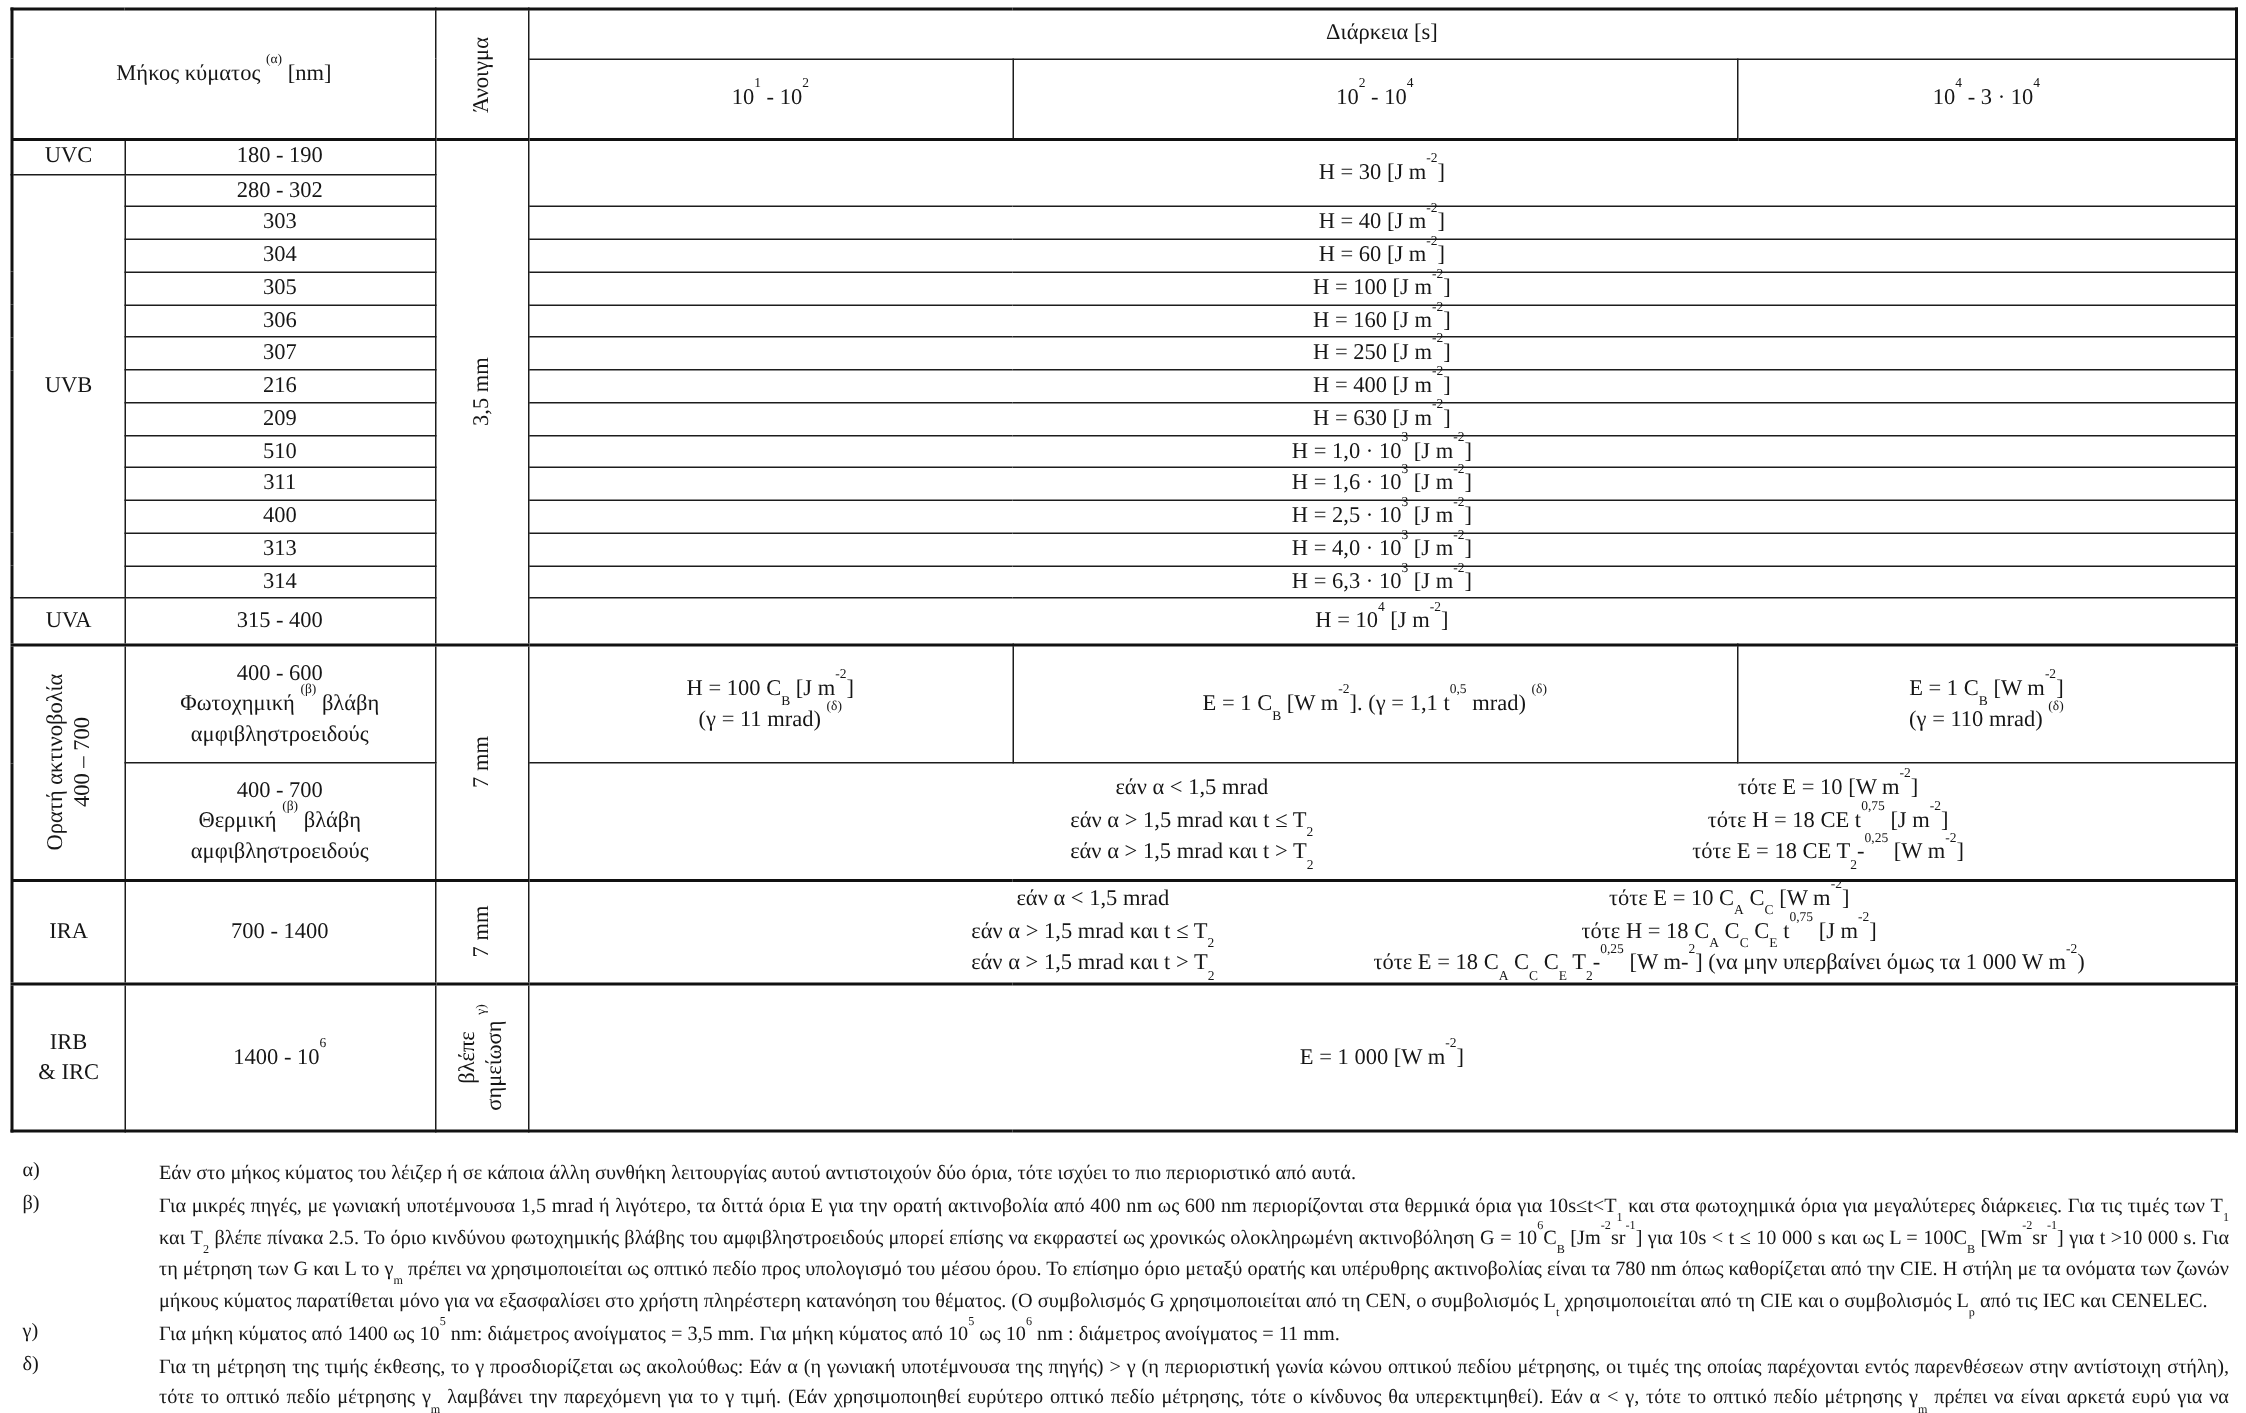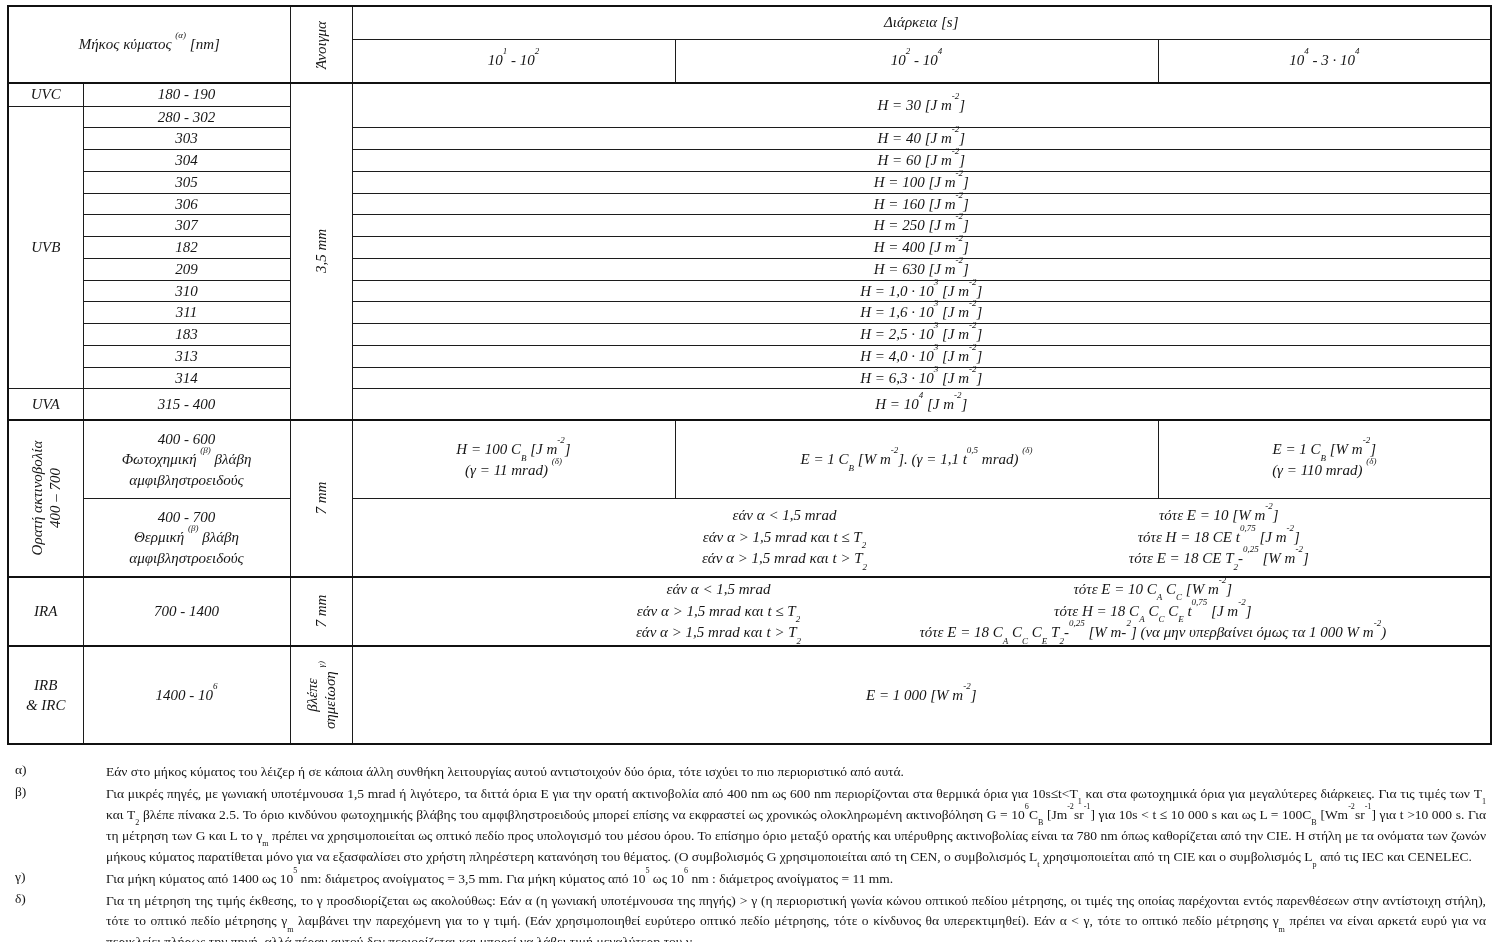--- a/index.html
+++ b/index.html
@@ -7,8 +7,8 @@
   .page { width:1497px; height:942px; box-sizing:border-box; padding:5px 7px 0 7px; overflow:hidden; }
 
   table.limits { border-collapse:collapse; table-layout:fixed; width:1483px; }
-  table.limits td { border:1px solid #1c1c1c; padding:1px 3px; text-align:center;
-    vertical-align:middle; font-size:15px; line-height:1.25; overflow:visible;font-style:italic; }
+  table.limits td { border:1px solid #1c1c1c; padding:1px 13px; text-align:center;
+    vertical-align:middle; font-size:15px; line-height:1.25; overflow:visible; }
 
   
   table.limits { border:2px solid #111; }

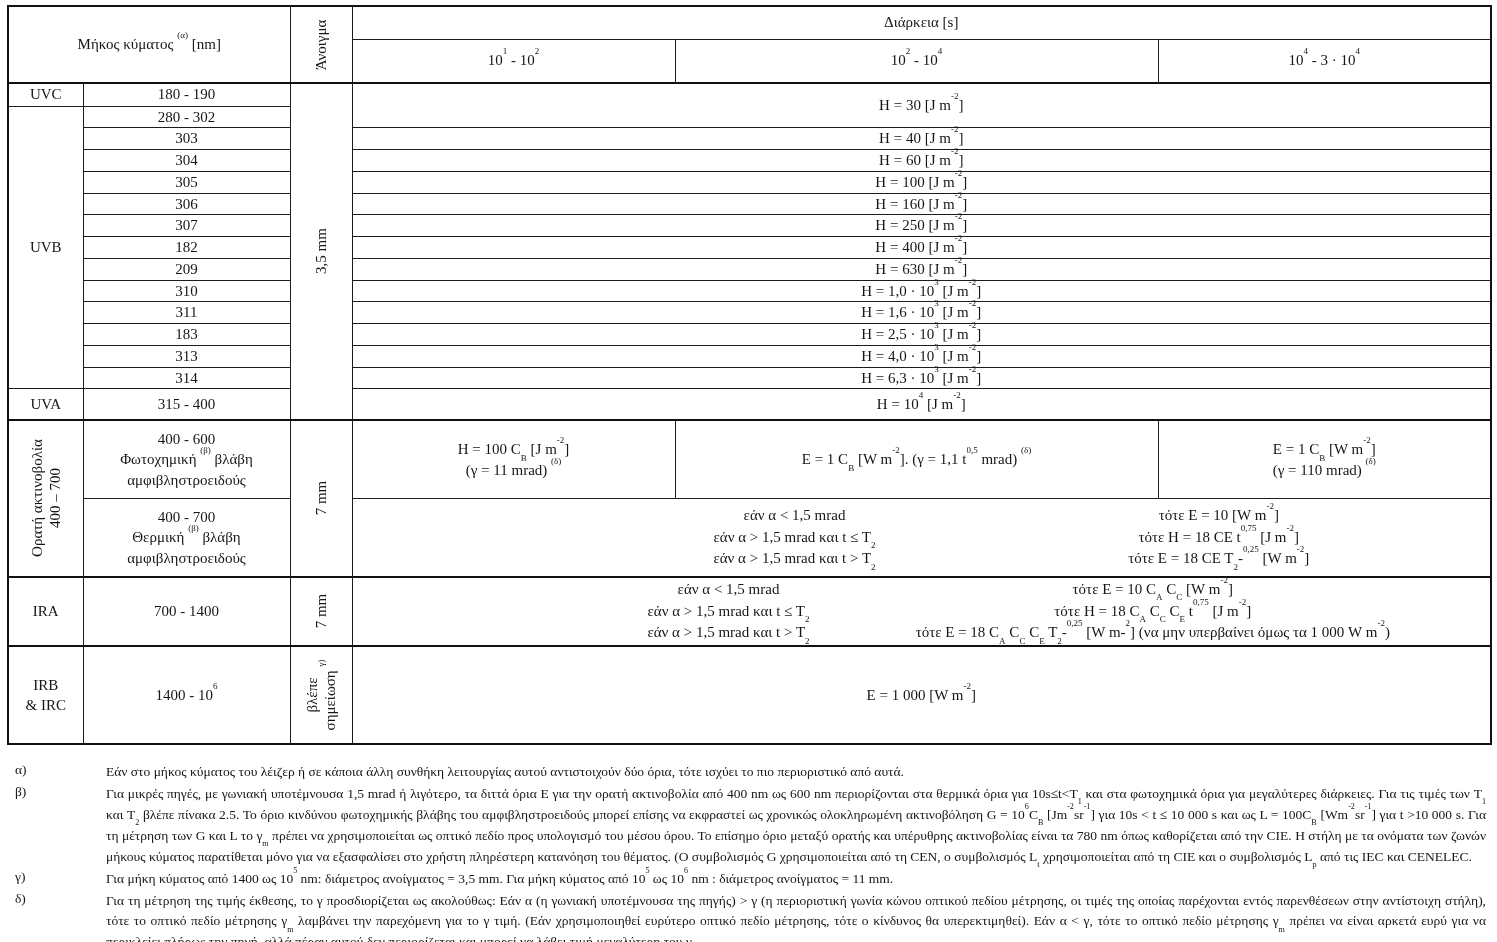--- a/index.html
+++ b/index.html
@@ -58,7 +58,7 @@
       </td>
       <td colspan="3">Διάρκεια [s]</td>
     </tr>
-    <tr style="height:44px">
+    <tr style="height:54px">
       <td class="bb">10<sup>1</sup> - 10<sup>2</sup></td>
       <td class="bb">10<sup>2</sup> - 10<sup>4</sup></td>
       <td class="bb">10<sup>4</sup> - 3 · 10<sup>4</sup></td>

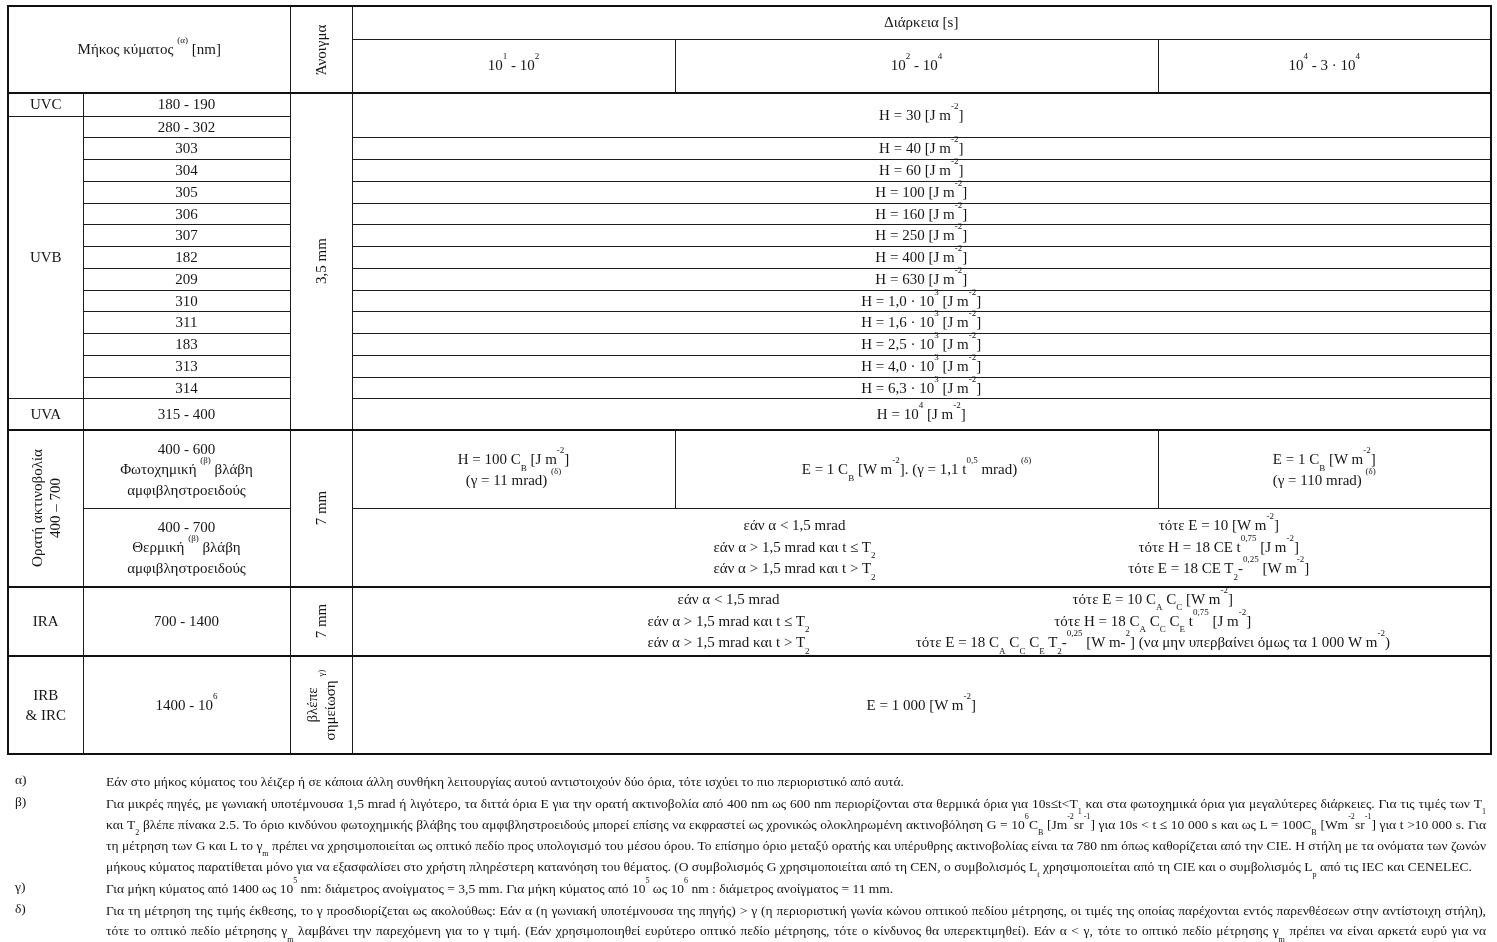--- a/index.html
+++ b/index.html
@@ -98,7 +98,7 @@
           <td colspan="3">H = 250 [J m<sup>-2</sup>]</td>
         </tr>
     <tr style="height:21px">
-          <td>182</td>
+          <td>216</td>
           <td colspan="3">H = 400 [J m<sup>-2</sup>]</td>
         </tr>
     <tr style="height:21px">

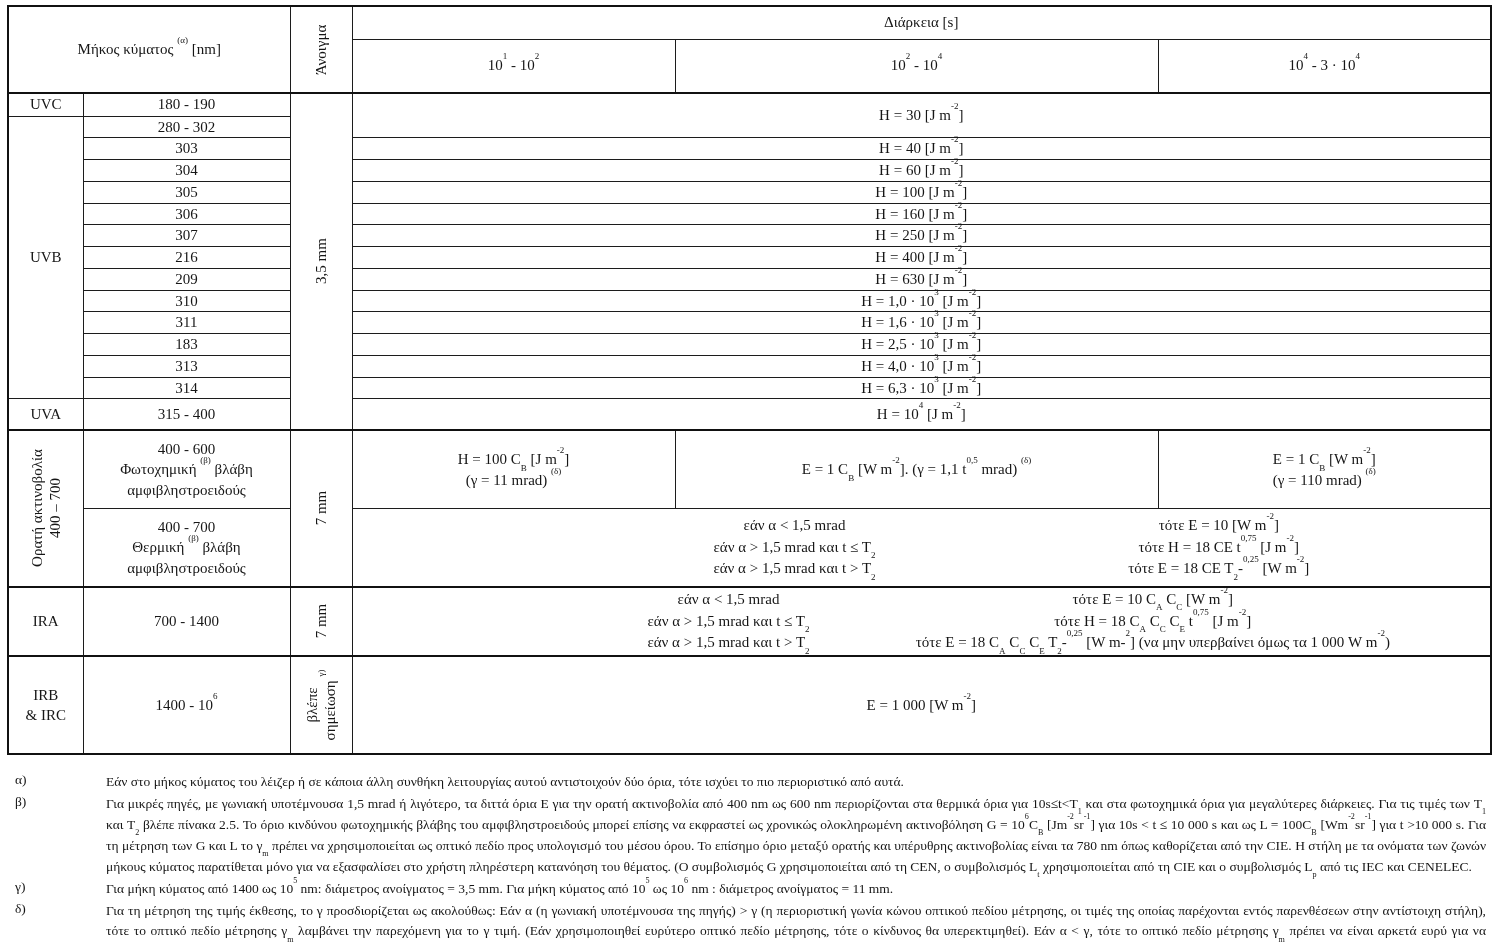--- a/index.html
+++ b/index.html
@@ -106,7 +106,7 @@
           <td colspan="3">H = 630 [J m<sup>-2</sup>]</td>
         </tr>
     <tr style="height:21px">
-          <td>310</td>
+          <td>510</td>
           <td colspan="3">H = 1,0 · 10<sup>3</sup> [J m<sup>-2</sup>]</td>
         </tr>
     <tr style="height:21px">

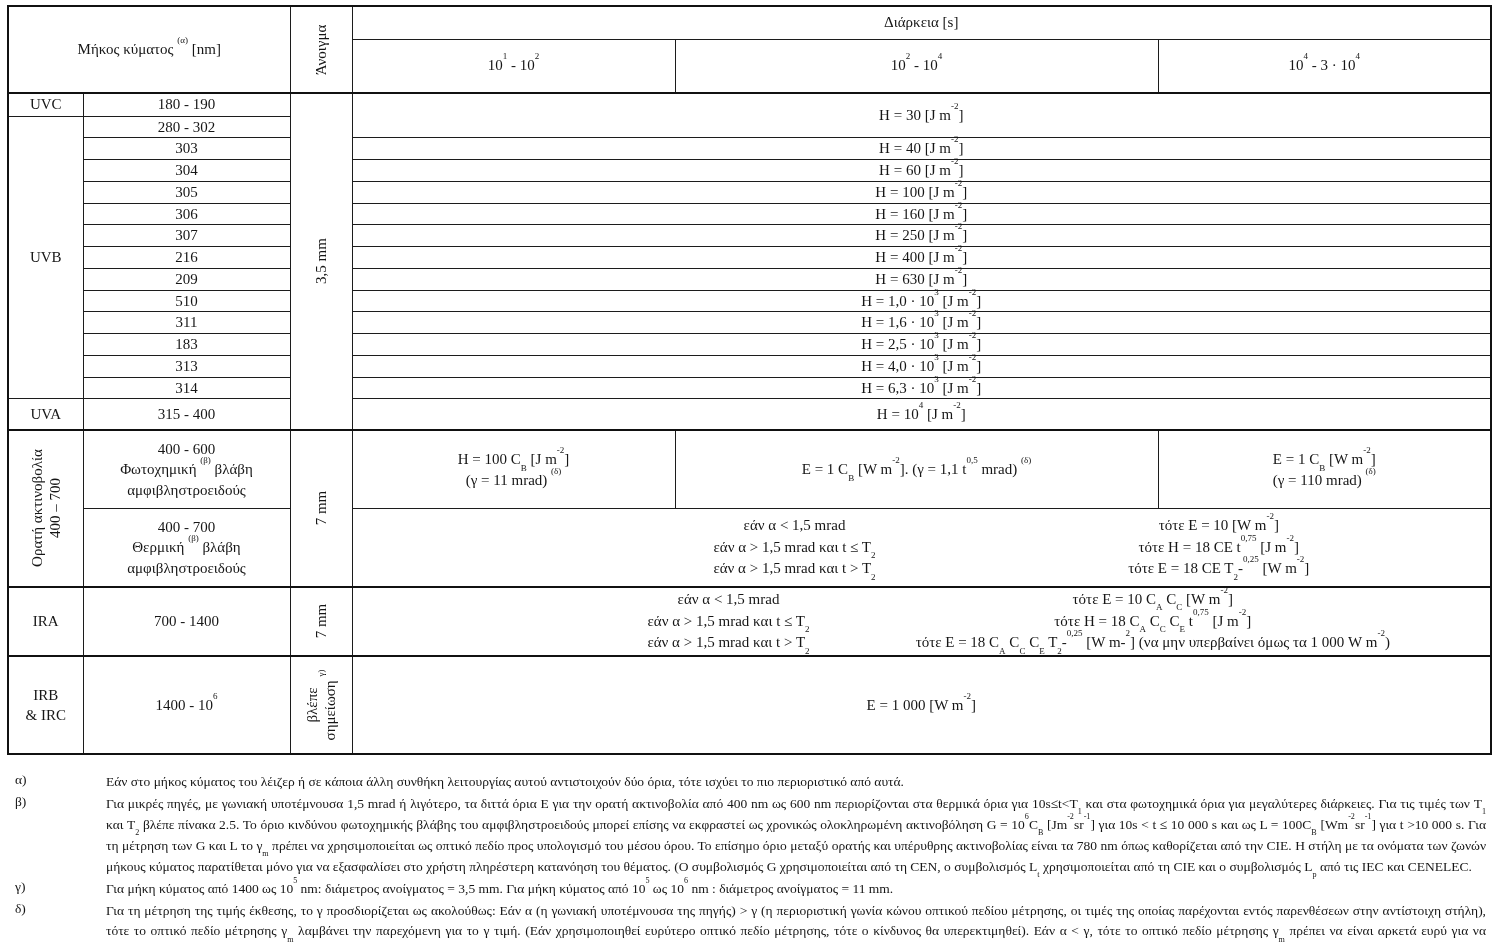--- a/index.html
+++ b/index.html
@@ -114,7 +114,7 @@
           <td colspan="3">H = 1,6 · 10<sup>3</sup> [J m<sup>-2</sup>]</td>
         </tr>
     <tr style="height:21px">
-          <td>183</td>
+          <td>400</td>
           <td colspan="3">H = 2,5 · 10<sup>3</sup> [J m<sup>-2</sup>]</td>
         </tr>
     <tr style="height:21px">

